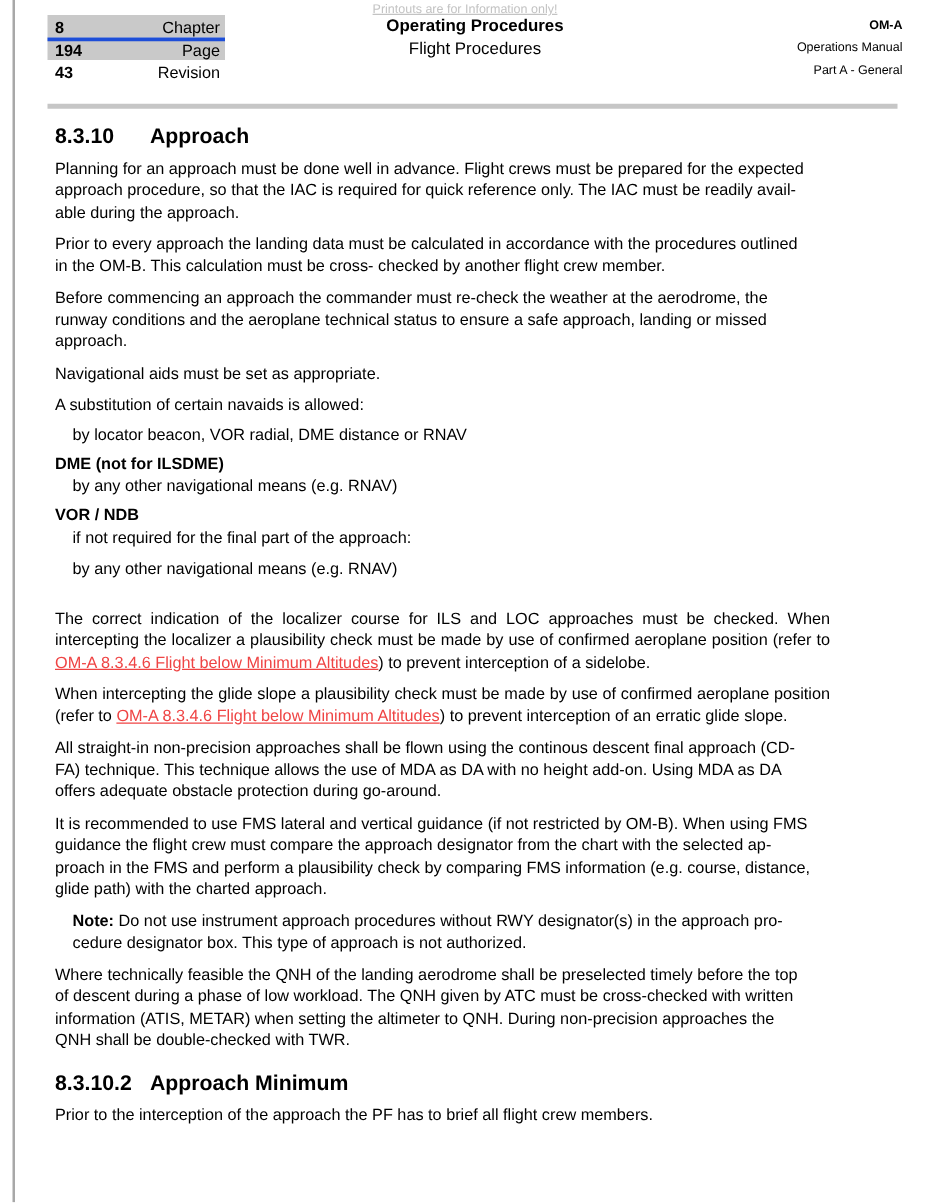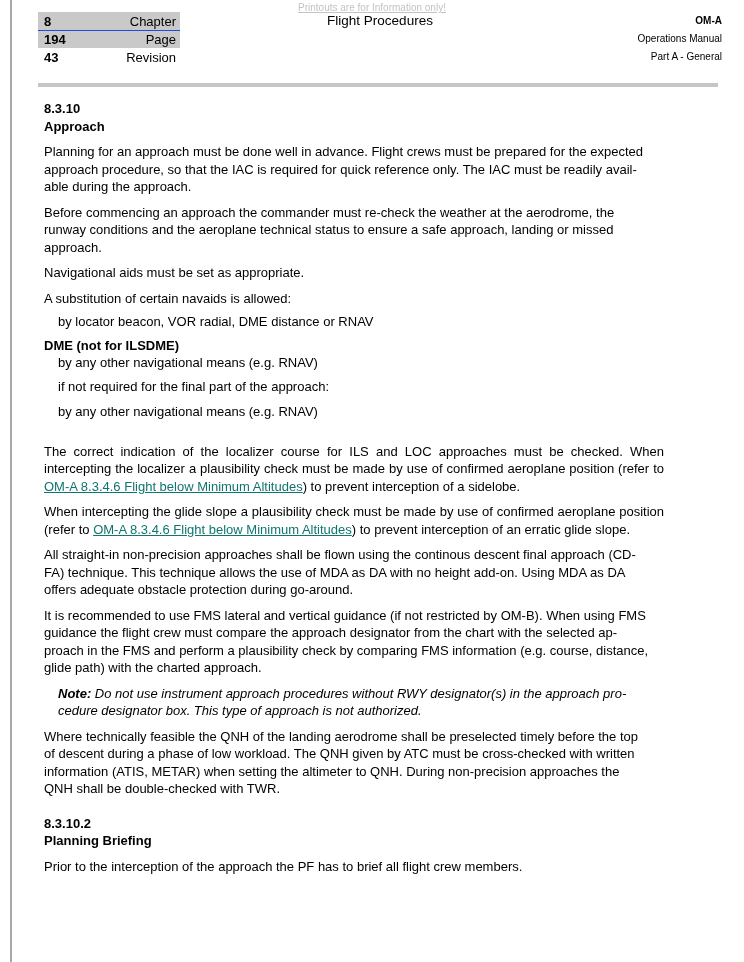--- a/index.html
+++ b/index.html
@@ -85,6 +85,7 @@
       </div>
     </div>
     <div class="header-center">
+      <div class="header-title">Operating Procedures</div>
       <div class="header-subtitle">Flight Procedures</div>
     </div>
     <div class="header-right">

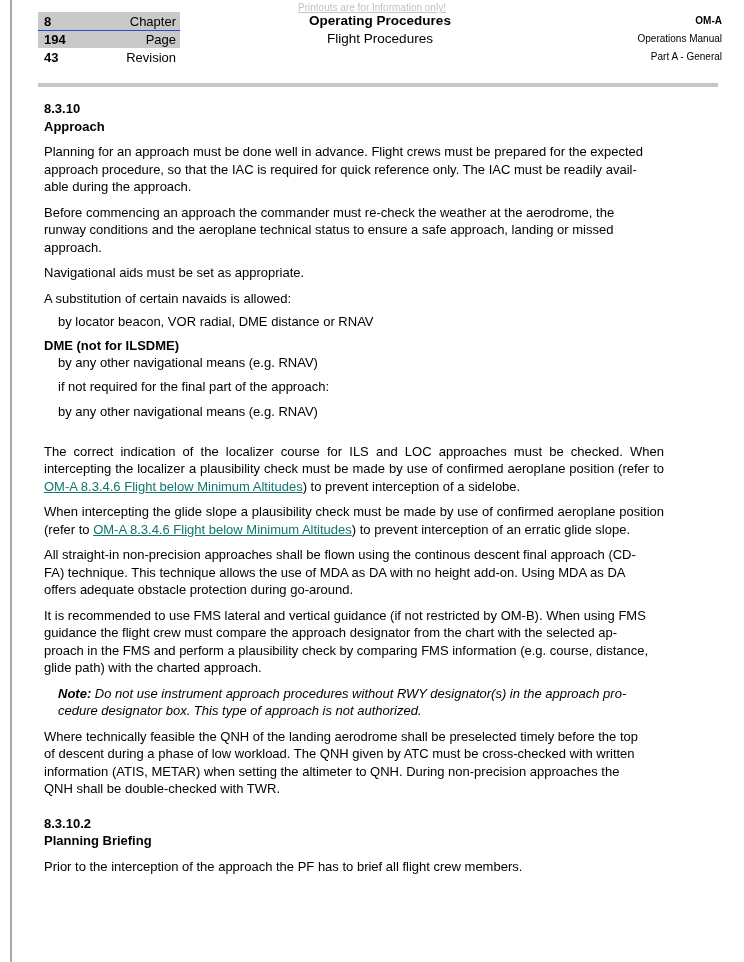--- a/index.html
+++ b/index.html
@@ -33,7 +33,7 @@
   .meta-table { position: absolute; left: 0; top: 0; width: 142px; font-size: 13px; }
   .meta-row { display: flex; justify-content: space-between; align-items: center; height: 18px; padding: 0 4px 0 6px; box-sizing: border-box; }
   .meta-row.shaded { background: #c9c9c9; }
-  .meta-row.shaded + .meta-row.shaded { border-top: 1px solid #1d4ed8; }
+  .meta-row.shaded + .meta-row.shaded { border-top: 3px solid #1d4ed8; }
   .meta-value { font-weight: bold; }
   .header-center { position: absolute; left: 0; right: 0; top: 0; text-align: center; line-height: 18px; font-size: 13.5px; }
   .header-title { font-weight: bold; }

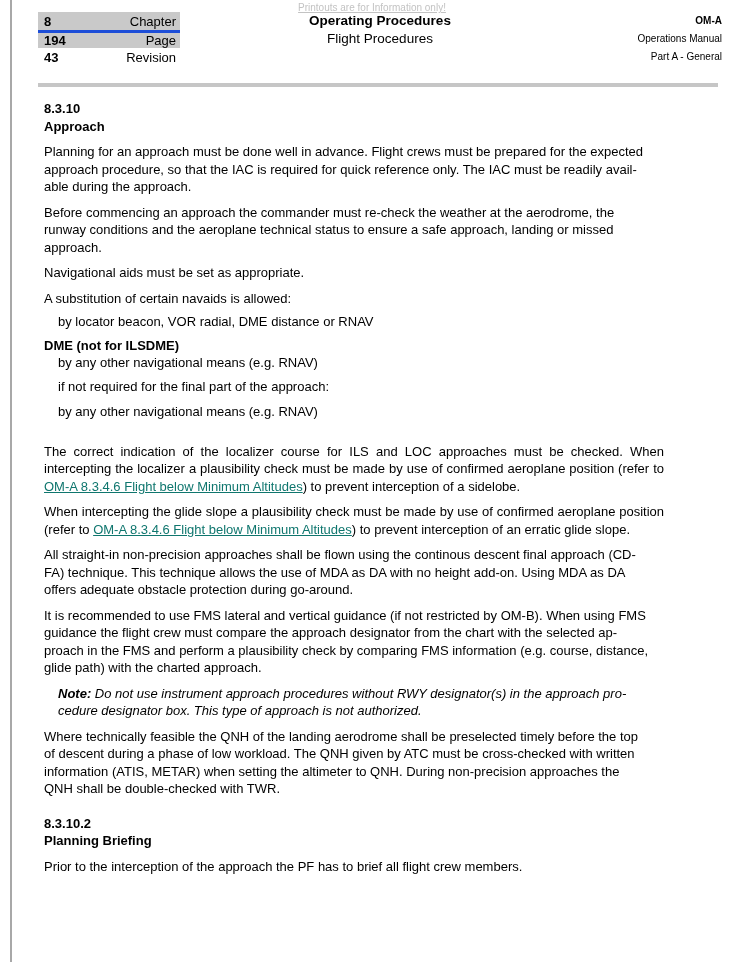--- a/index.html
+++ b/index.html
@@ -42,7 +42,7 @@
   .rule { position: absolute; top: 83px; left: 38px; width: 680px; height: 4px; background: #c6c6c6; }
 
   .content { position: absolute; top: 94px; left: 44px; width: 680px; font-size: 13px; line-height: 17.5px; }
-  .sec-heading { display: flex; font-weight: bold; font-size: 13px; margin-top: 17px; flex-direction: column; }
+  .sec-heading { display: flex; font-weight: bold; font-size: 17px; margin-top: 17px; }
   .sec-heading.first { margin-top: 6px; }
   .sec-num { min-width: 76px; }
   p { margin: 8px 0 0 0; }

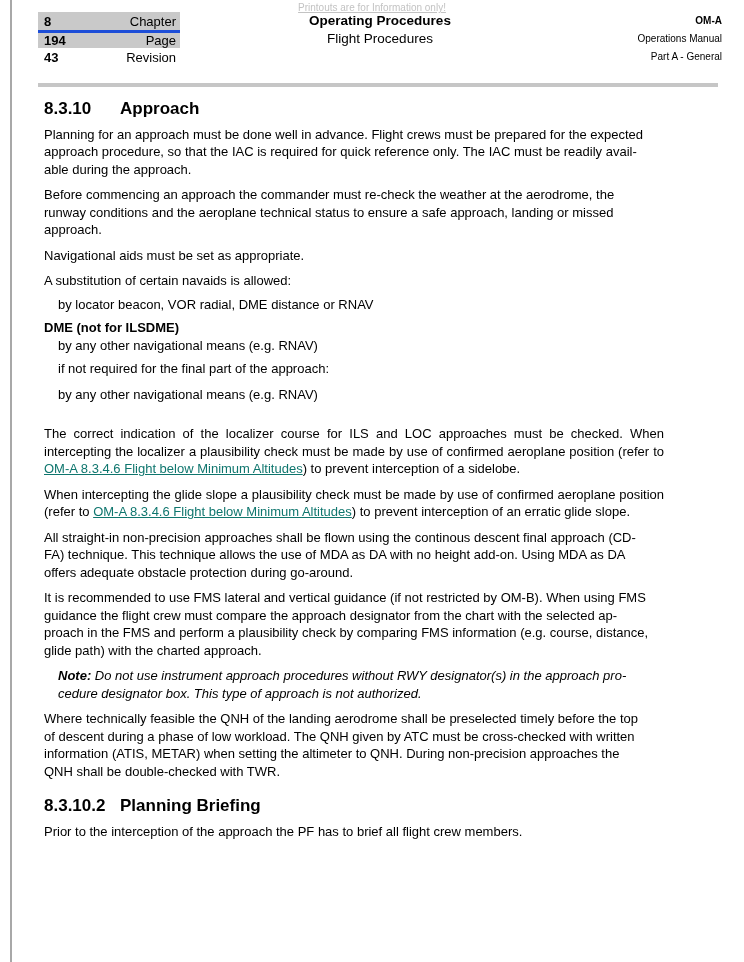--- a/index.html
+++ b/index.html
@@ -107,6 +107,8 @@
     <p class="pre first-para">Planning for an approach must be done well in advance. Flight crews must be prepared for the expected
 approach procedure, so that the IAC is required for quick reference only. The IAC must be readily avail-
 able during the approach.</p>
+    <p class="pre">Prior to every approach the landing data must be calculated in accordance with the procedures outlined
+in the OM-B. This calculation must be cross- checked by another flight crew member.</p>
     <p class="pre">Before commencing an approach the commander must re-check the weather at the aerodrome, the
 runway conditions and the aeroplane technical status to ensure a safe approach, landing or missed
 approach.</p>

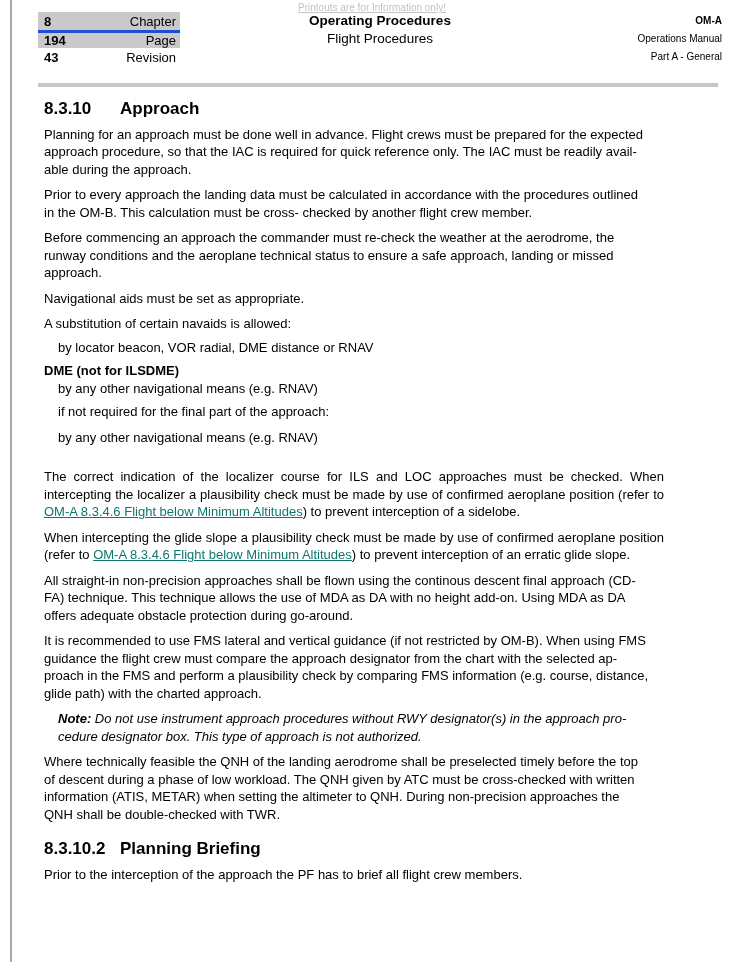--- a/index.html
+++ b/index.html
@@ -123,6 +123,7 @@
       <div class="def">by any other navigational means (e.g. RNAV)</div>
     </div>
     <div class="sub-block">
+      <div class="term">VOR / NDB</div>
       <div class="def">if not required for the final part of the approach:</div>
       <div class="def">by any other navigational means (e.g. RNAV)</div>
     </div>

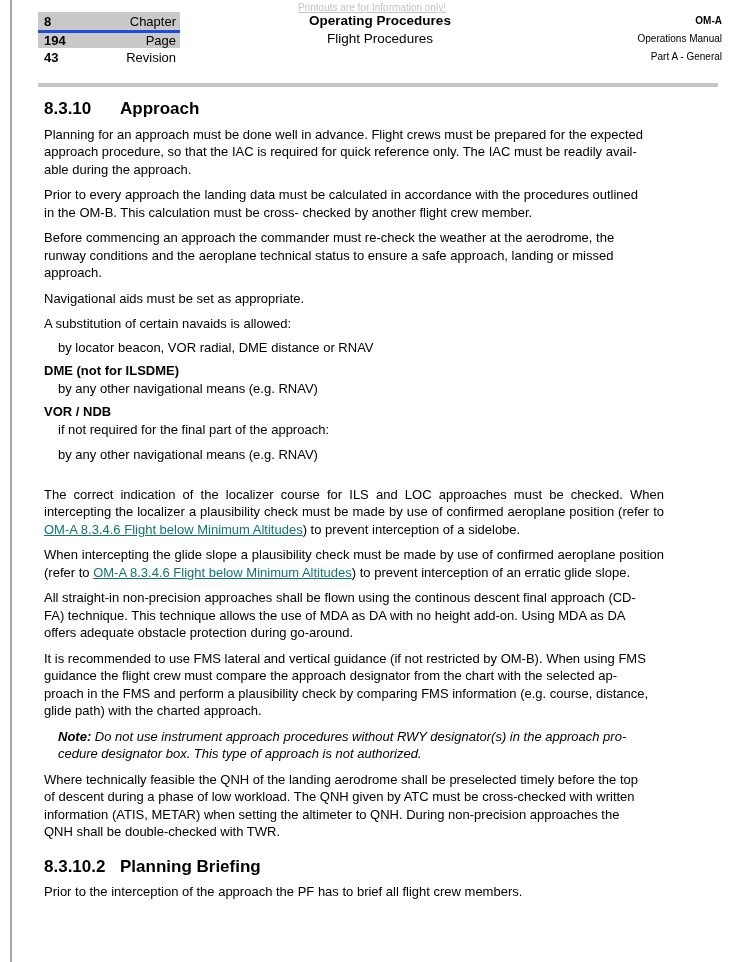--- a/index.html
+++ b/index.html
@@ -54,7 +54,7 @@
   .def + .def { margin-top: 8px; }
   .linkpara { width: 620px; text-align: justify; }
   .big-gap { margin-top: 22px; }
-  .doclink { color: #0f766e; text-decoration: underline; cursor: pointer; }
+  .doclink { color: #ef4444; text-decoration: underline; cursor: pointer; }
   .note { padding-left: 14px; width: 606px; font-style: italic; }
   .note-label { font-weight: bold; }
   .note-text { white-space: pre-line; }

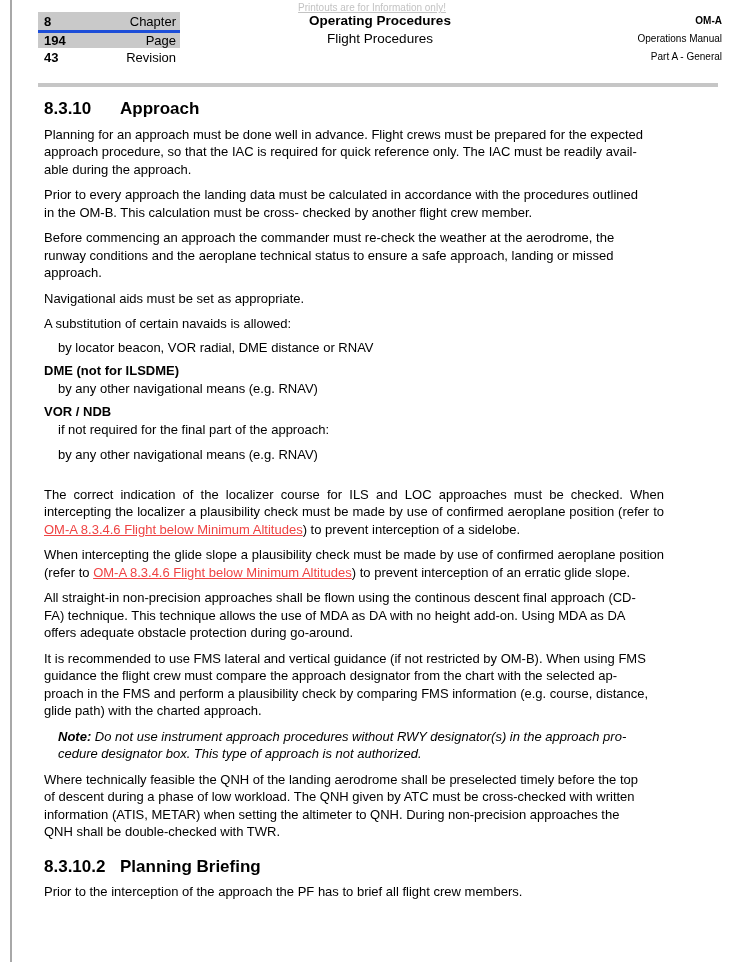--- a/index.html
+++ b/index.html
@@ -55,7 +55,7 @@
   .linkpara { width: 620px; text-align: justify; }
   .big-gap { margin-top: 22px; }
   .doclink { color: #ef4444; text-decoration: underline; cursor: pointer; }
-  .note { padding-left: 14px; width: 606px; font-style: italic; }
+  .note { padding-left: 14px; width: 606px; }
   .note-label { font-weight: bold; }
   .note-text { white-space: pre-line; }
 </style>

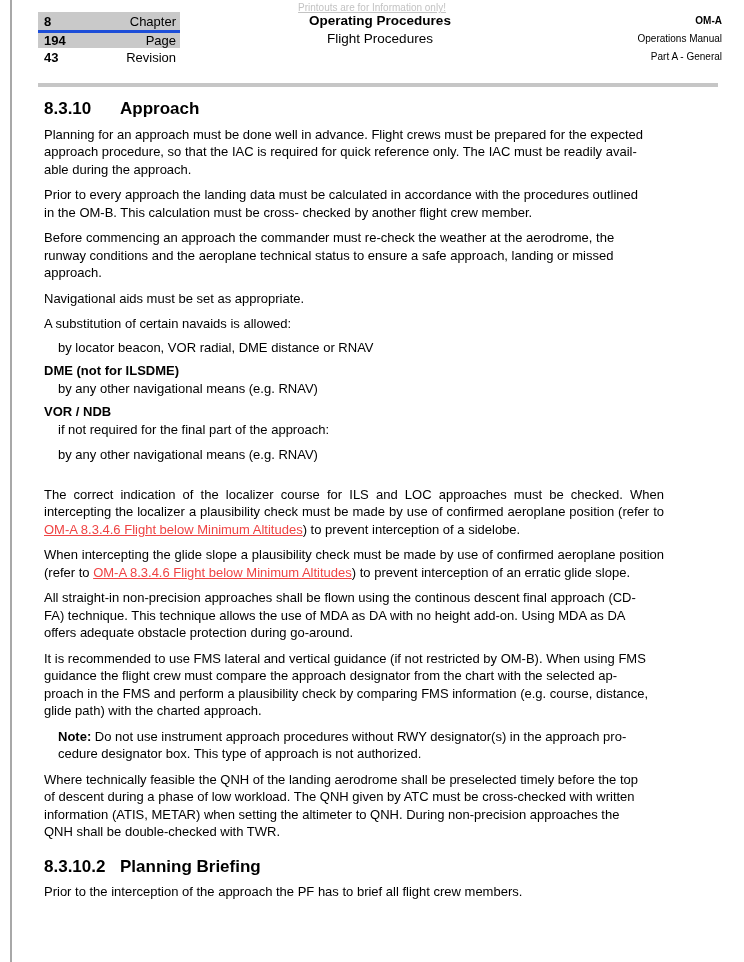--- a/index.html
+++ b/index.html
@@ -150,7 +150,7 @@
 
     <div class="sec-heading">
       <span class="sec-num">8.3.10.2</span>
-      <span class="sec-title">Planning Briefing</span>
+      <span class="sec-title">Approach Minimum</span>
     </div>
 
     <p class="first-para">Prior to the interception of the approach the PF has to brief all flight crew members.</p>

